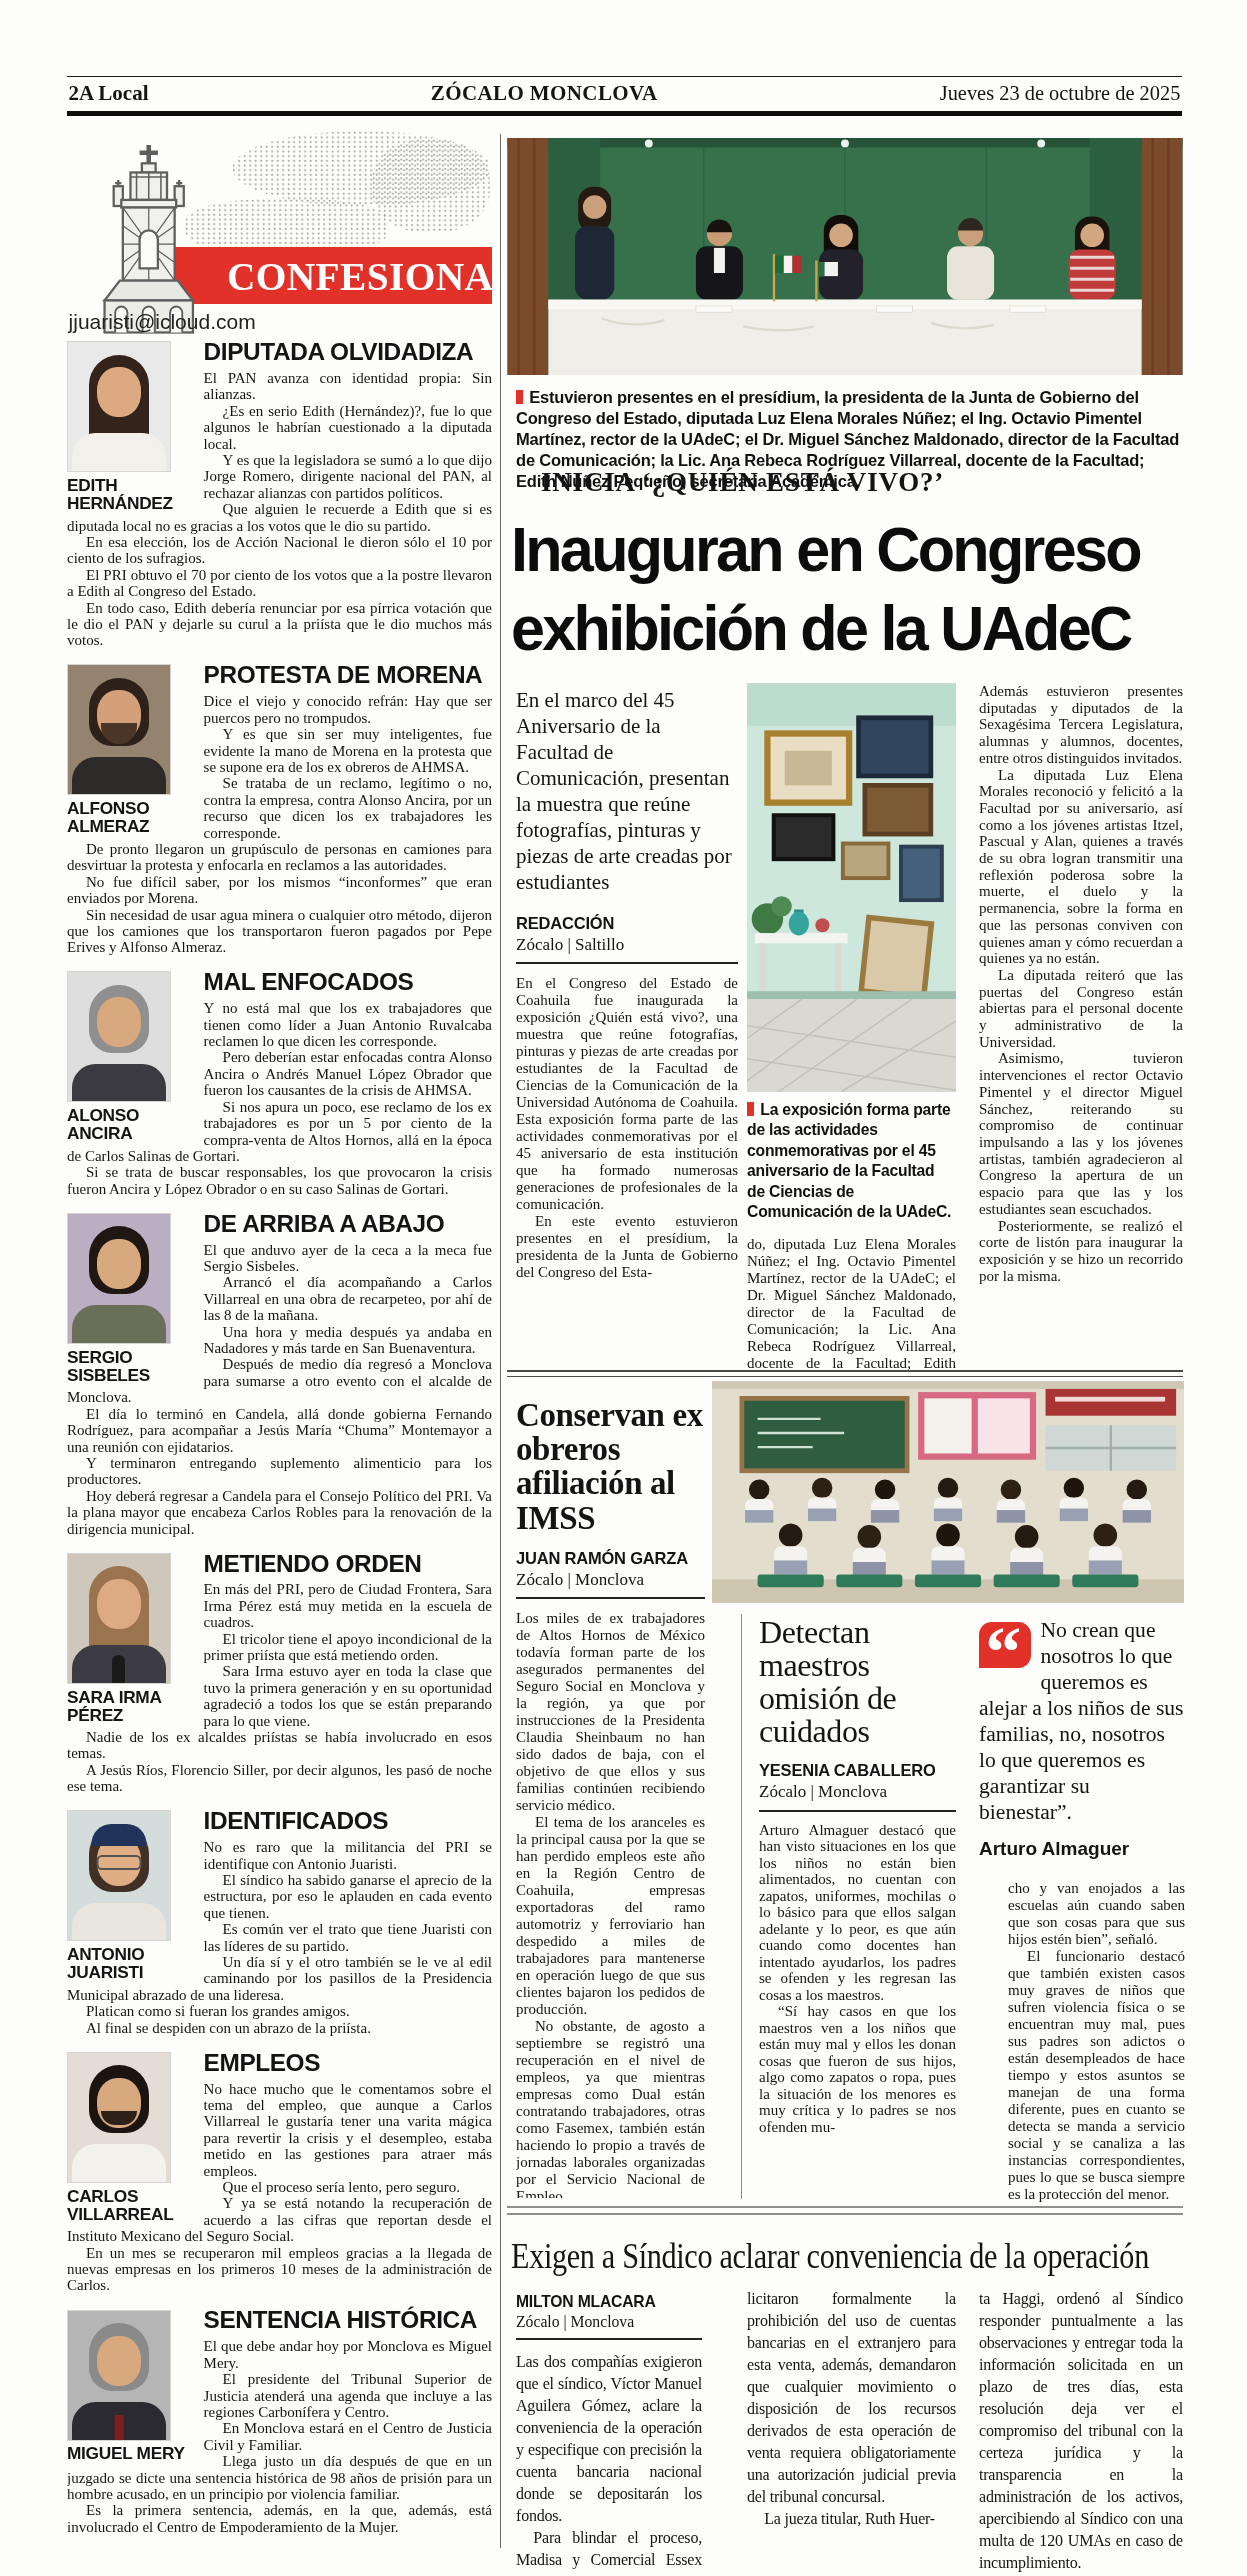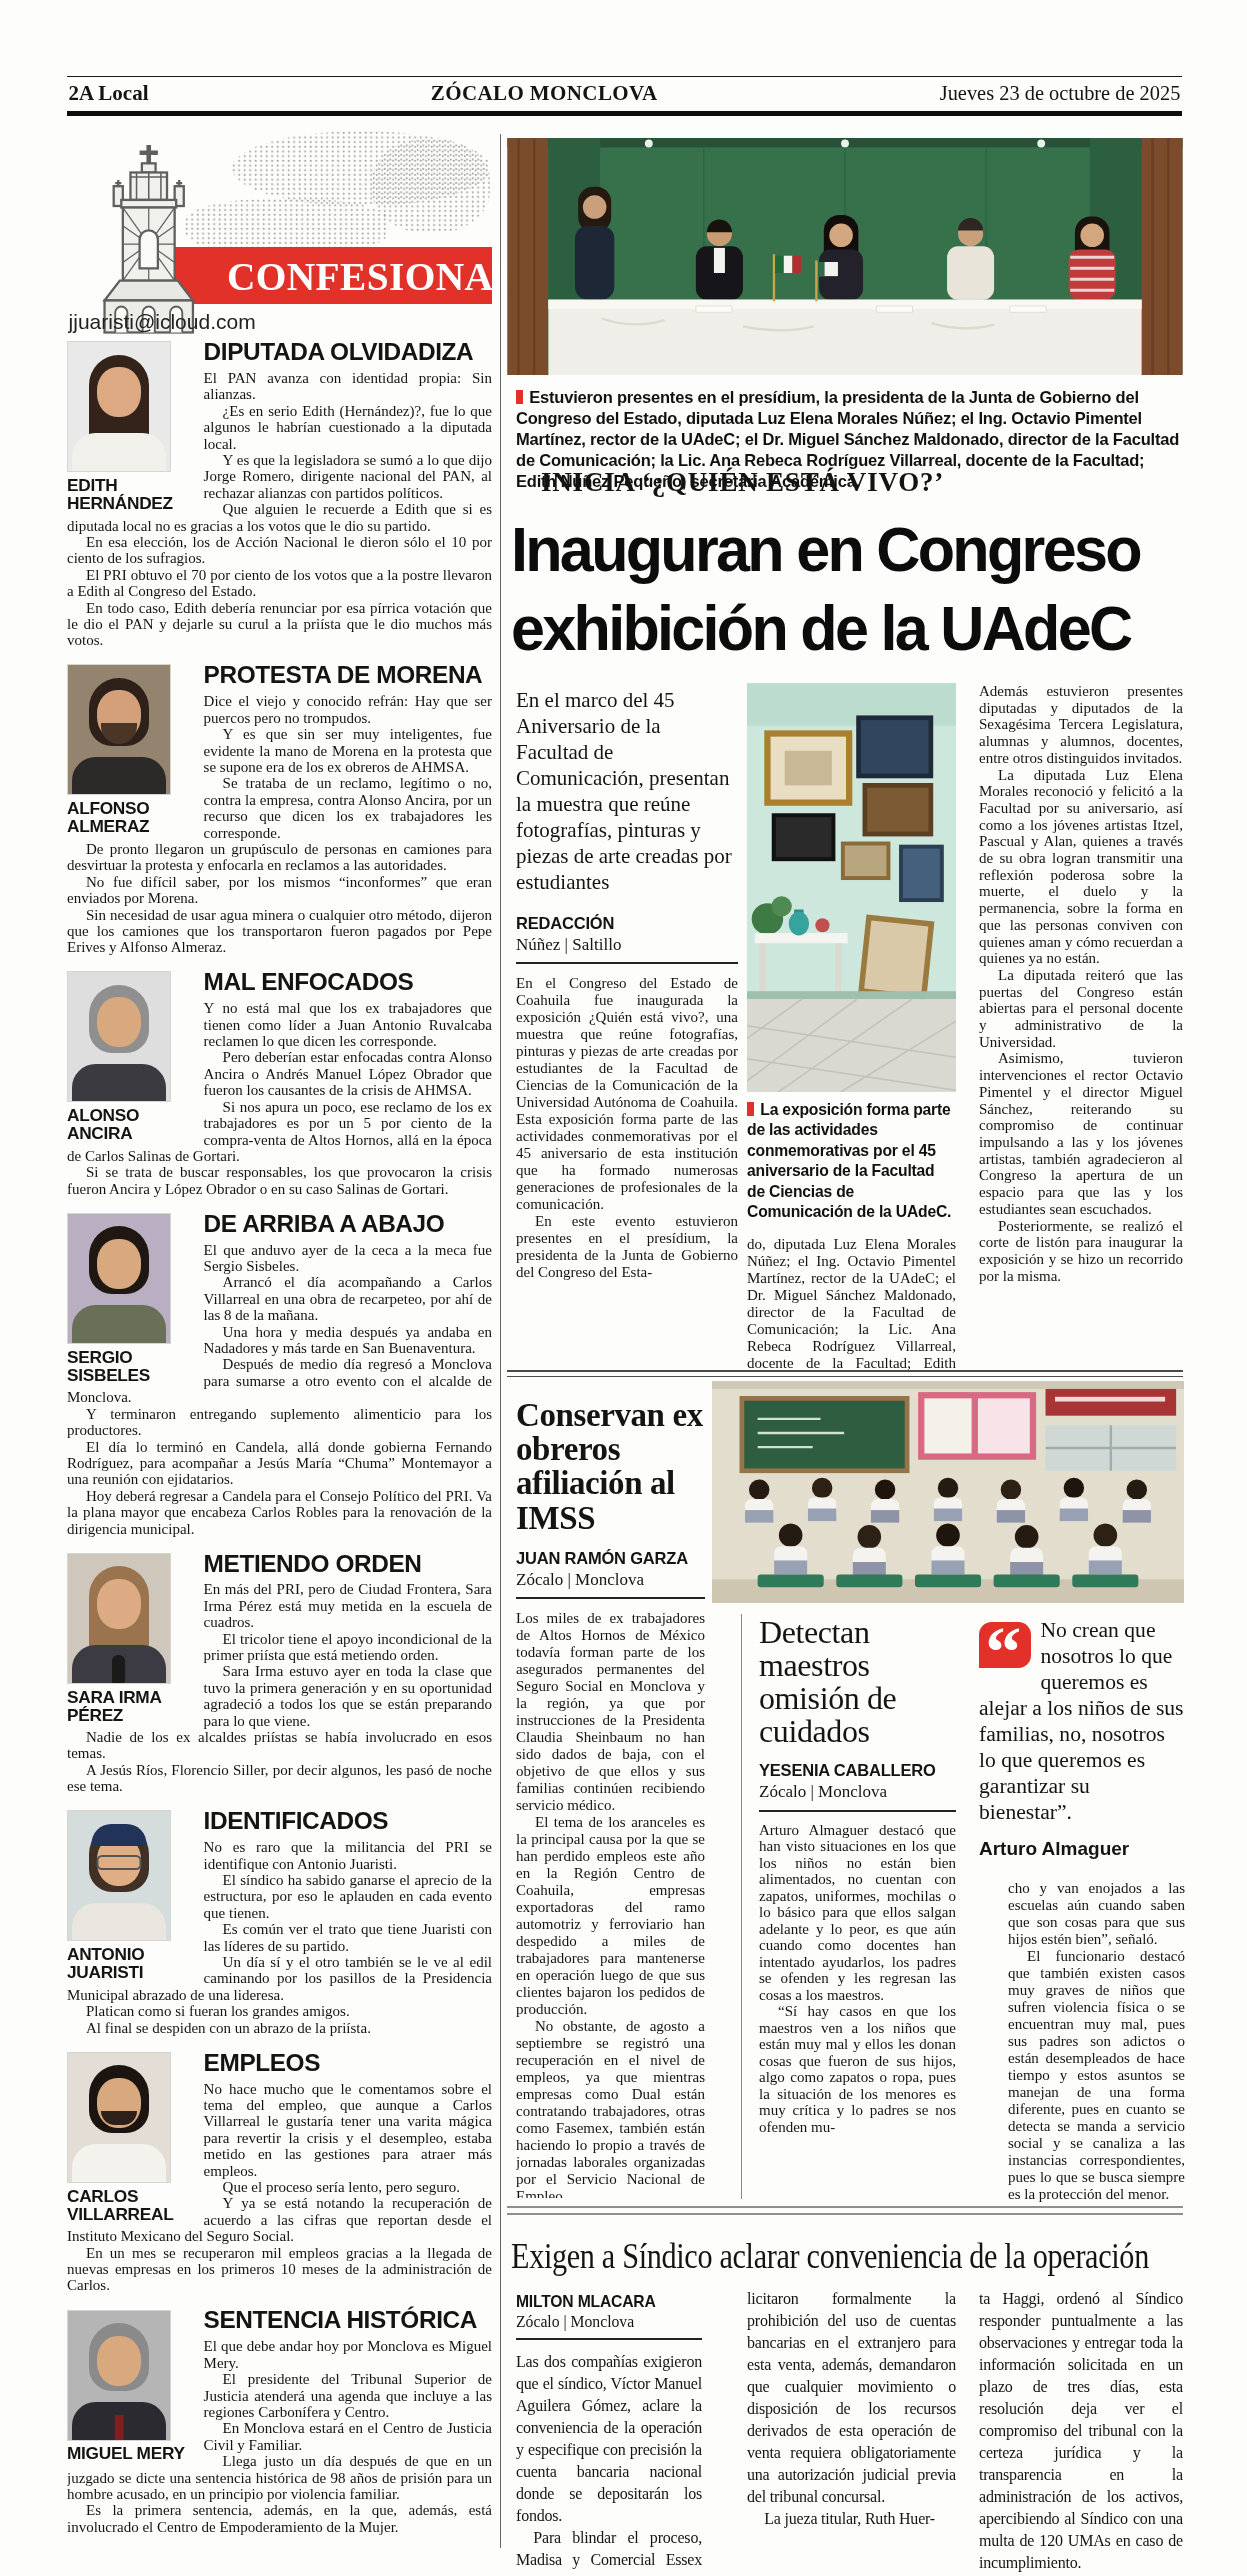--- a/index.html
+++ b/index.html
@@ -364,7 +364,7 @@
     <div class="deck">En el marco del 45 Aniversario de la Facultad de Comunicación, presentan la muestra que reúne fotografías, pinturas y piezas de arte creadas por estudiantes</div>
     <div style="margin-top:19px;">
       <div class="byline-name">REDACCIÓN</div>
-      <div class="byline-src">Núñez | Saltillo</div>
+      <div class="byline-src">Zócalo | Saltillo</div>
       <hr class="byrule">
     </div>
     <div class="artbody art">

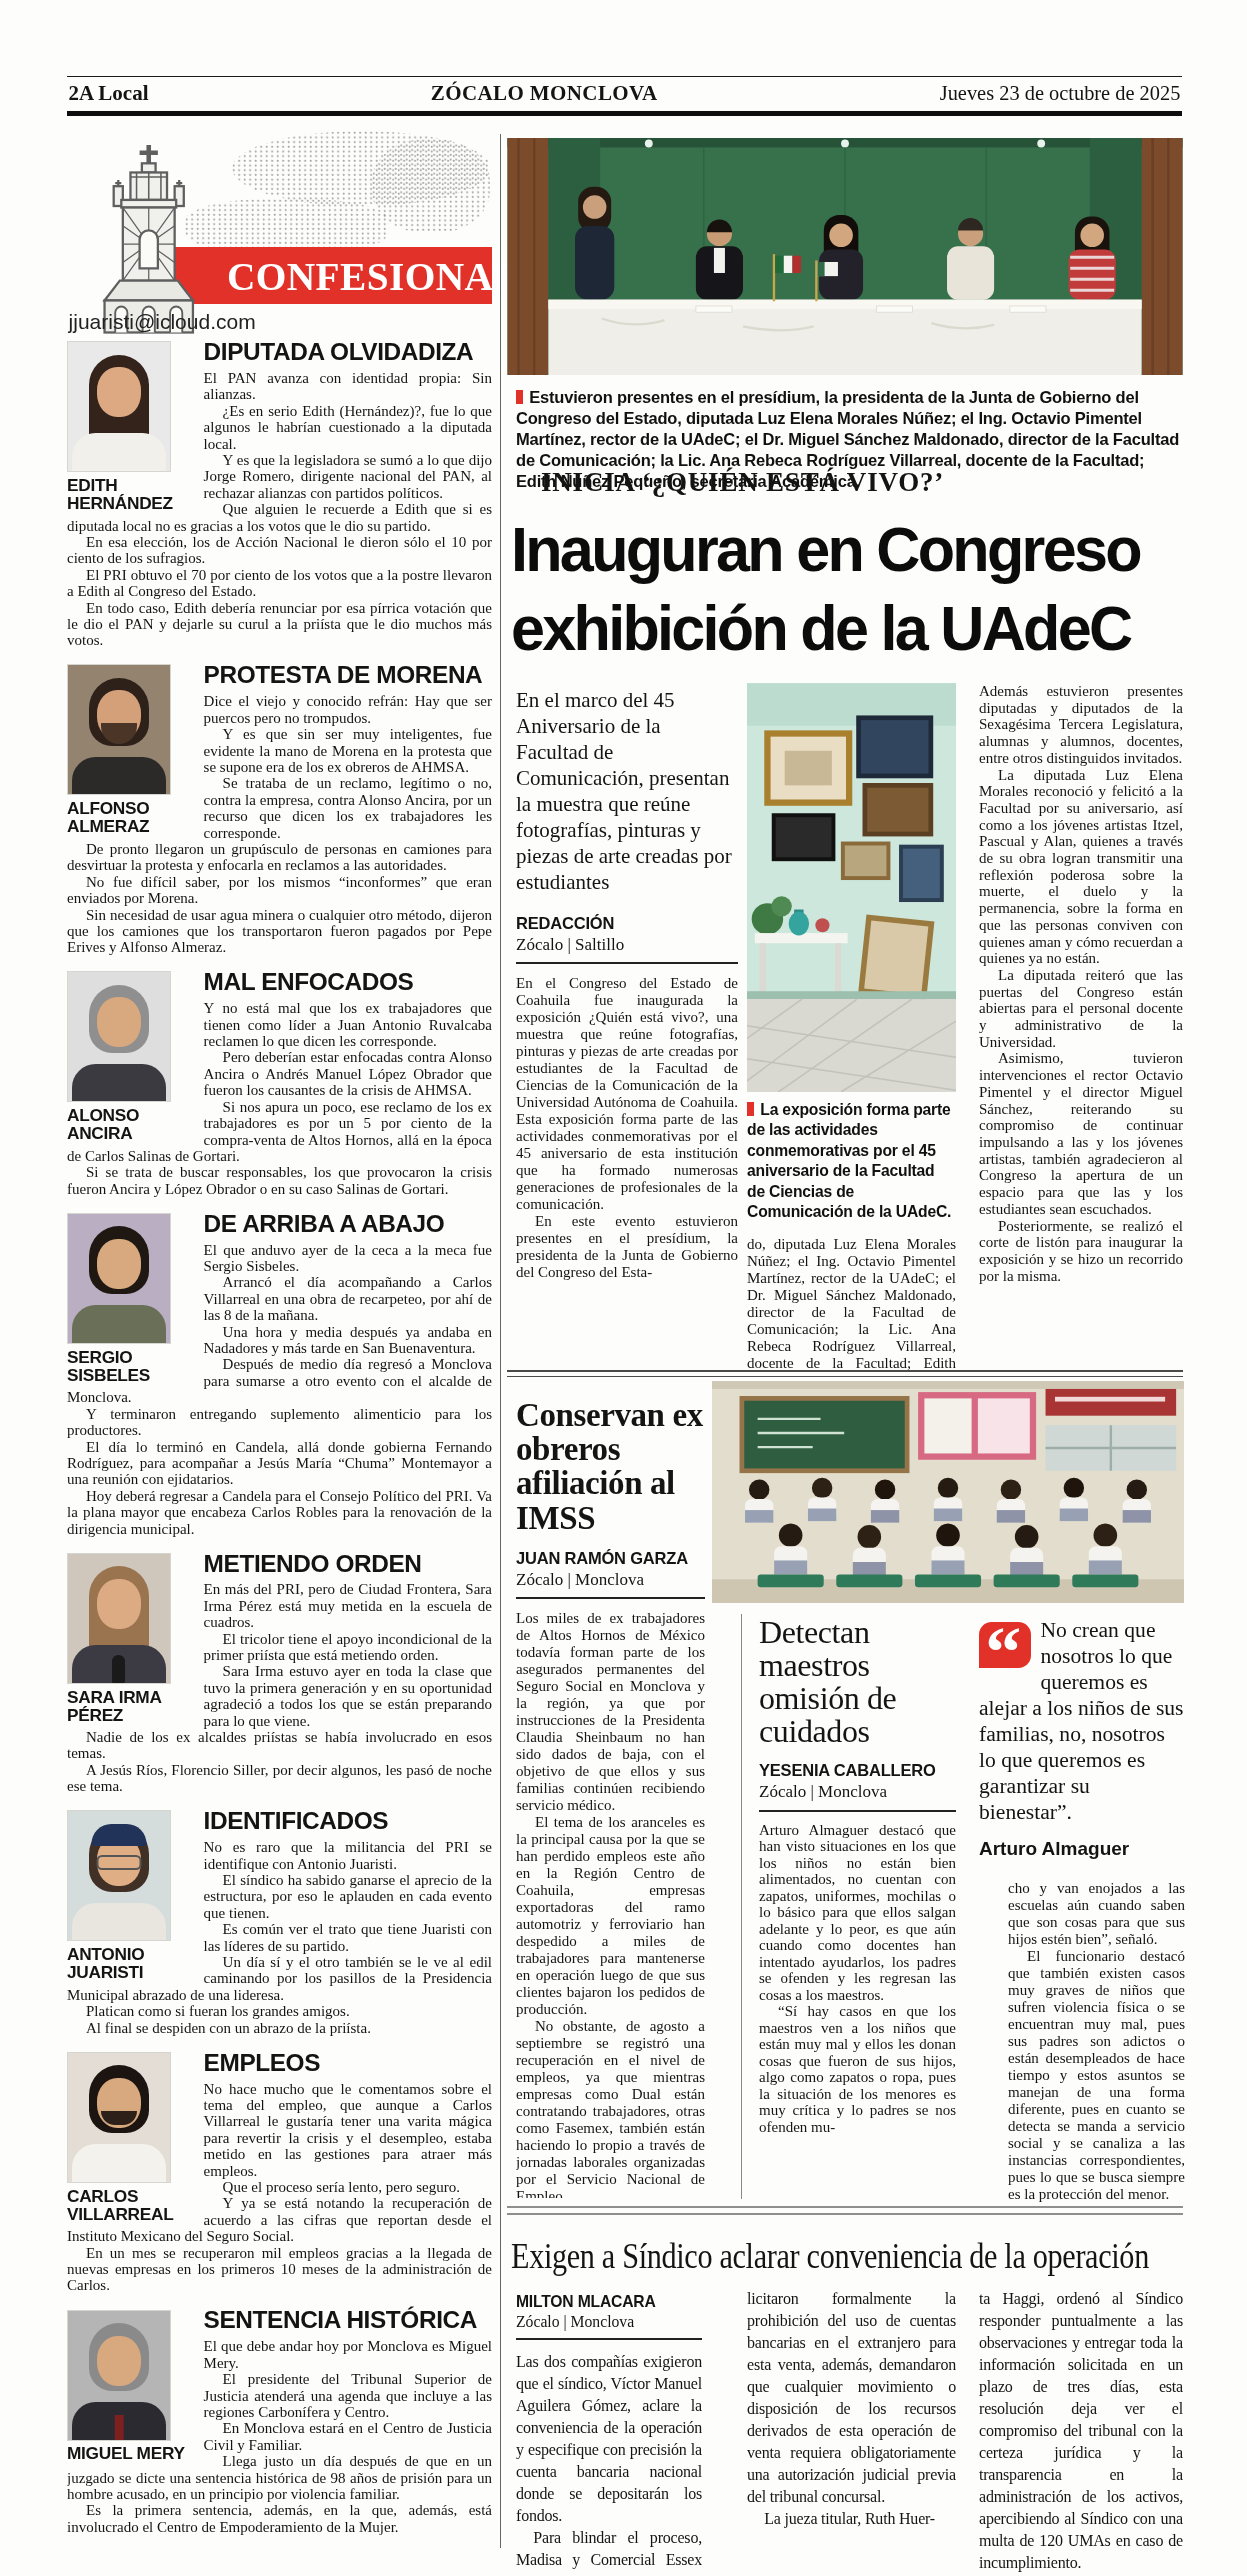--- a/index.html
+++ b/index.html
@@ -200,8 +200,8 @@
           <p>Arrancó el día acompañando a Carlos Villarreal en una obra de recarpeteo, por ahí de las 8 de la mañana.</p>
           <p>Una hora y media después ya andaba en Nadadores y más tarde en San Buenaventura.</p>
           <p>Después de medio día regresó a Monclova para sumarse a otro evento con el alcalde de Monclova.</p>
+          <p>El día lo terminó en Candela, allá donde gobierna Fernando Rodríguez, para acompañar a Jesús María “Chuma” Montemayor a una reunión con ejidatarios.</p>
           <p>Y terminaron entregando suplemento alimenticio para los productores.</p>
-          <p>El día lo terminó en Candela, allá donde gobierna Fernando Rodríguez, para acompañar a Jesús María “Chuma” Montemayor a una reunión con ejidatarios.</p>
           <p>Hoy deberá regresar a Candela para el Consejo Político del PRI. Va la plana mayor que encabeza Carlos Robles para la renovación de la dirigencia municipal.</p>
         </div>
     </section>

